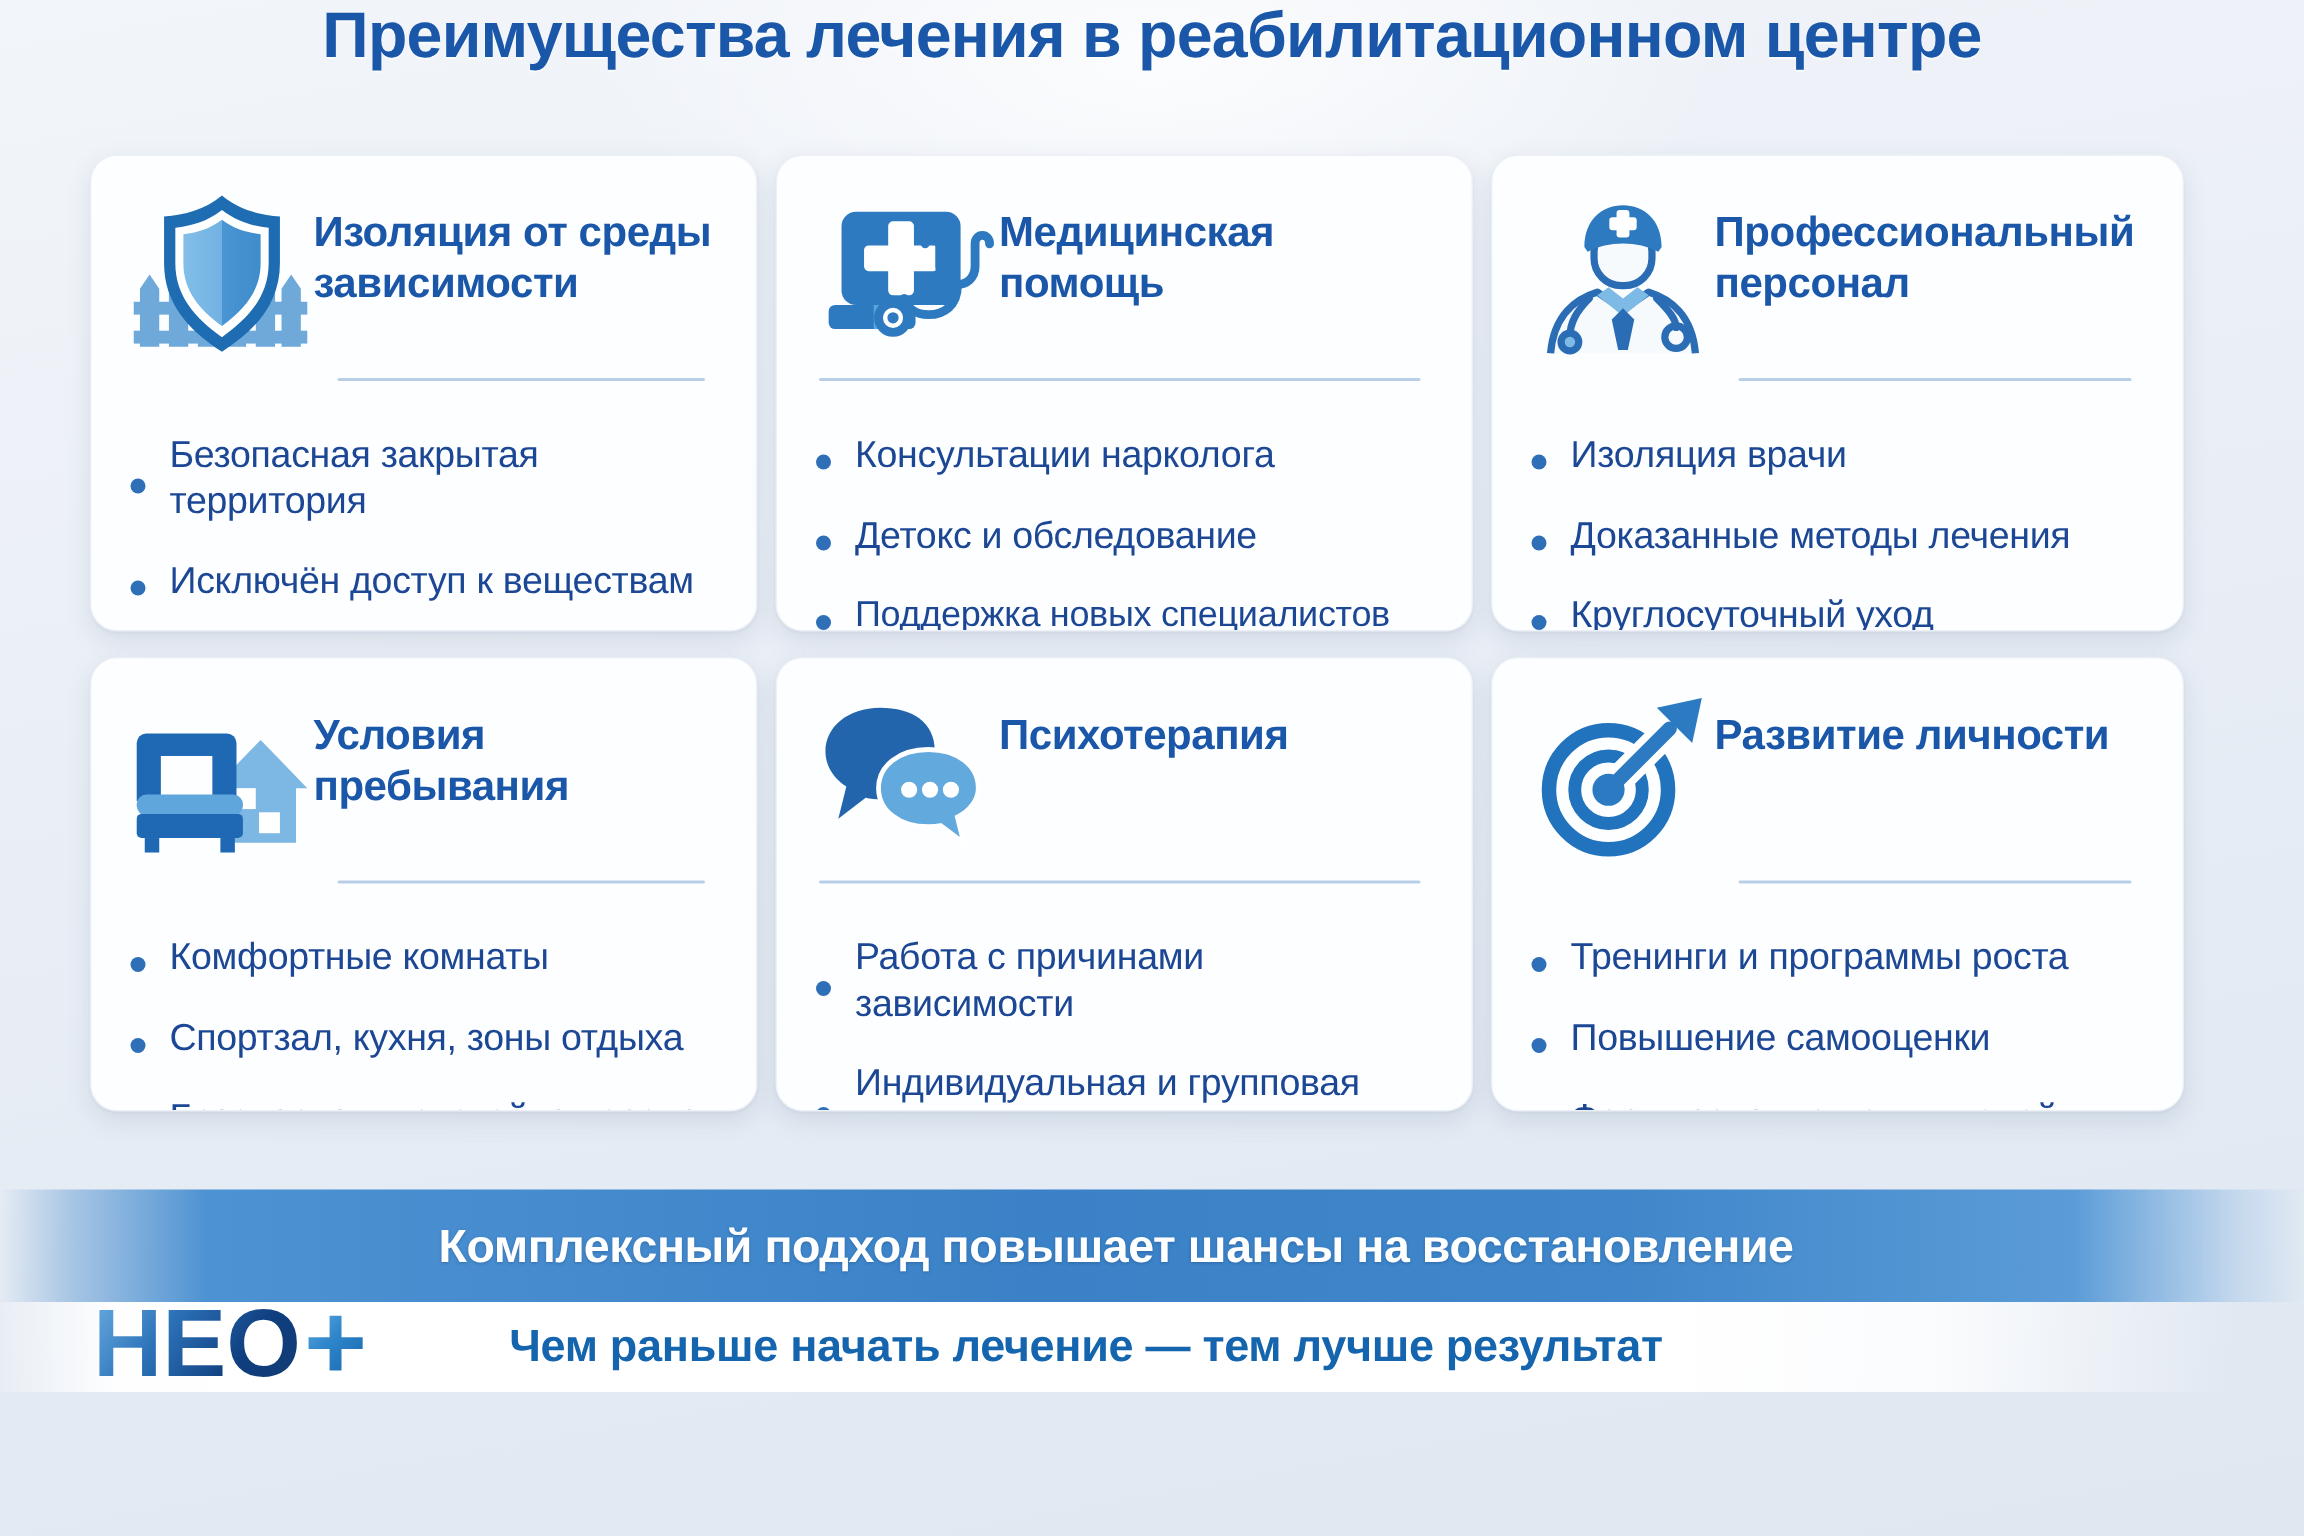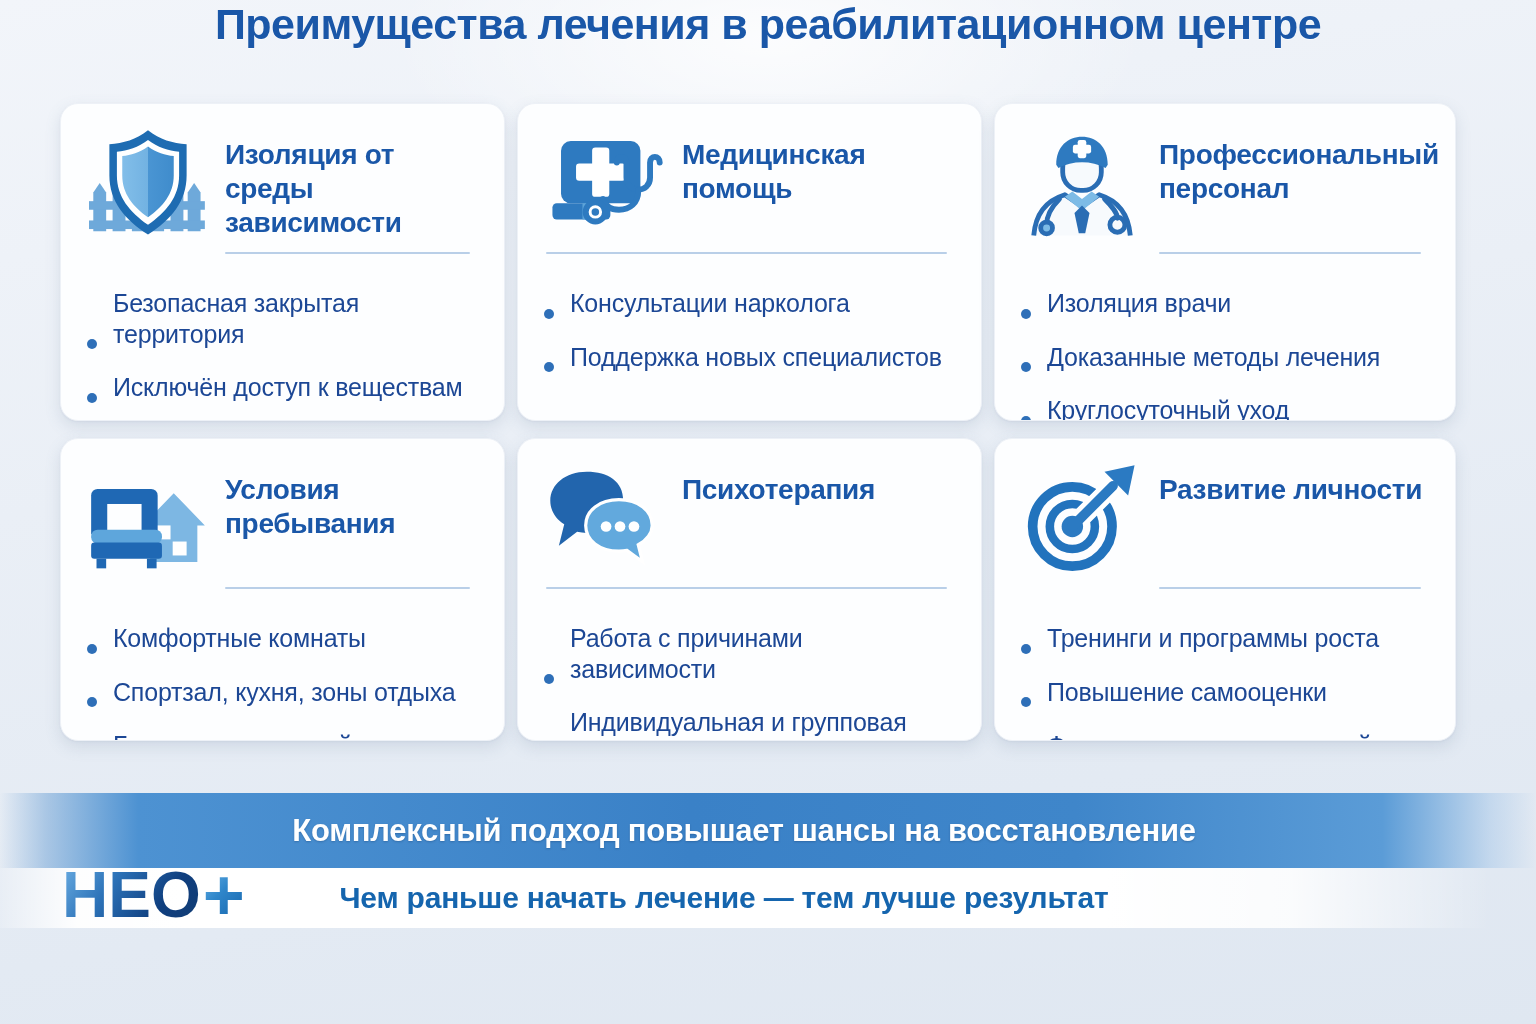--- a/index.html
+++ b/index.html
@@ -33,7 +33,7 @@
     box-shadow:0 6px 16px rgba(96,118,148,.16),0 1px 2px rgba(96,118,148,.08);
     padding:24px 28px 20px 26px;overflow:hidden;
   }
-  .card-header{display:flex;gap:16px;height:118px;}
+  .card-header{display:flex;height:118px;}
   .icon-wrap{flex:0 0 122px;display:flex;align-items:flex-start;justify-content:center;}
   .icon-wrap svg{width:118px;height:112px;}
   .card-title{

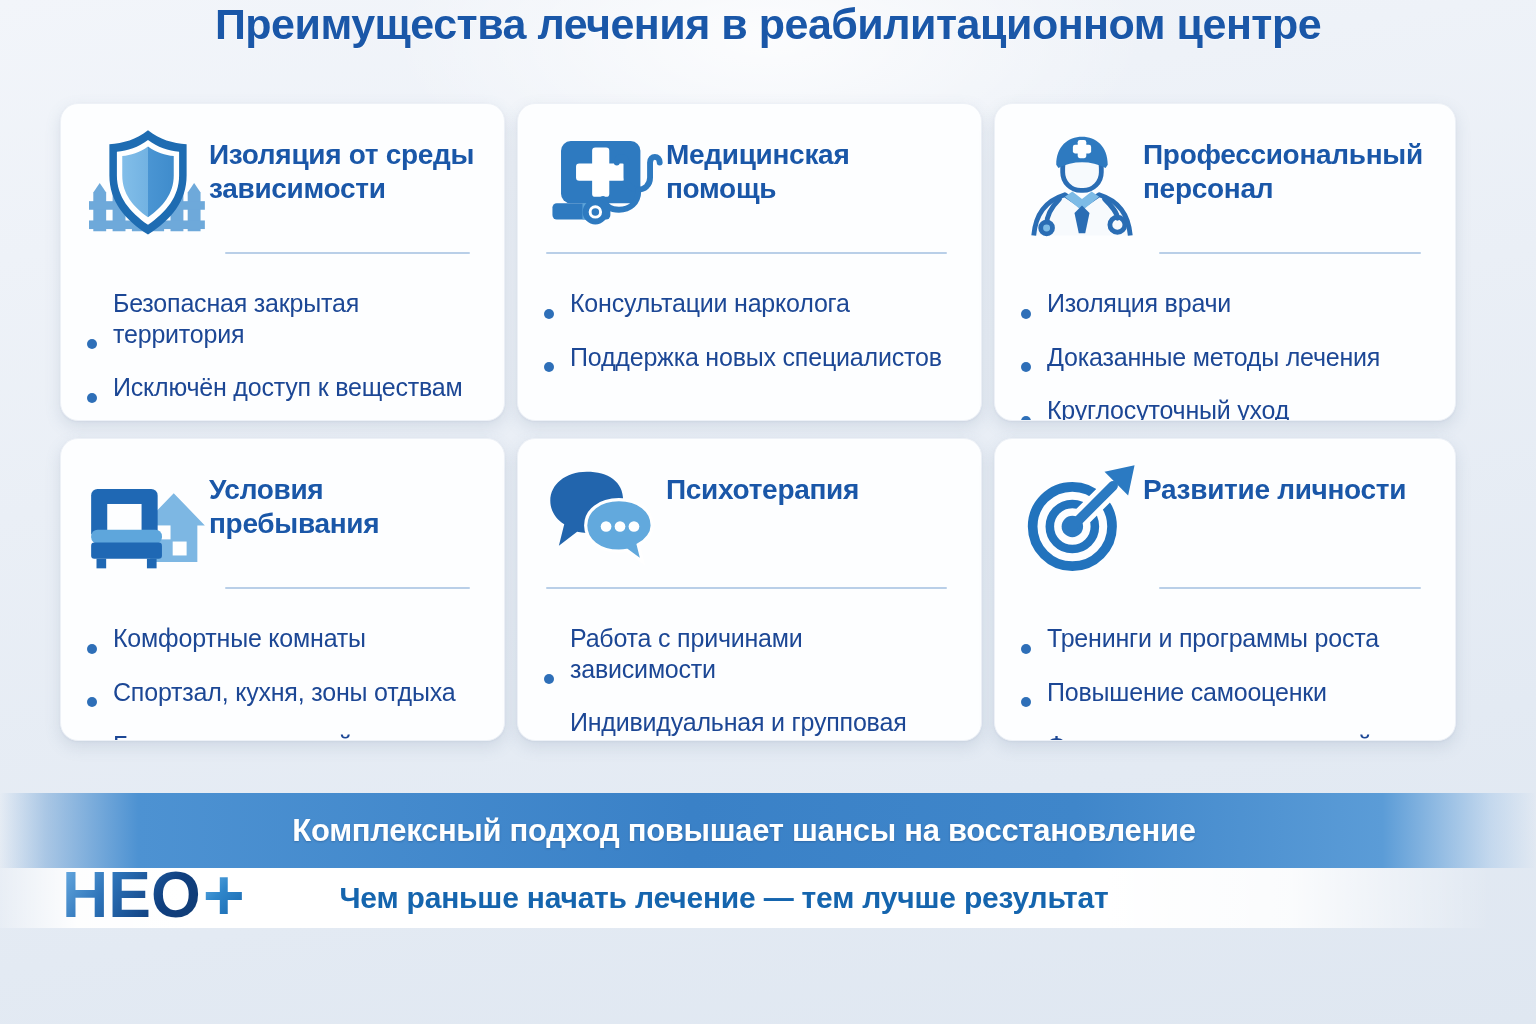--- a/index.html
+++ b/index.html
@@ -43,7 +43,7 @@
   .card-divider{height:2px;background:var(--divider);margin:6px 6px 0 138px;border-radius:1px;}
   .card.divider-full .card-divider{margin-left:2px;}
   .bullets{list-style:none;margin-top:34px;}
-  .bullets li{display:flex;align-items:flex-end;gap:16px;margin-bottom:23px;
+  .bullets li{display:flex;align-items:center;gap:16px;margin-bottom:23px;
     font-size:25px;line-height:1.22;color:var(--text);letter-spacing:-.2px;}
   .dot{flex:0 0 10px;width:10px;height:10px;border-radius:50%;background:var(--accent);margin-top:10px;}
   .card:nth-child(5) .bullets li:nth-child(3){font-size:22px;}

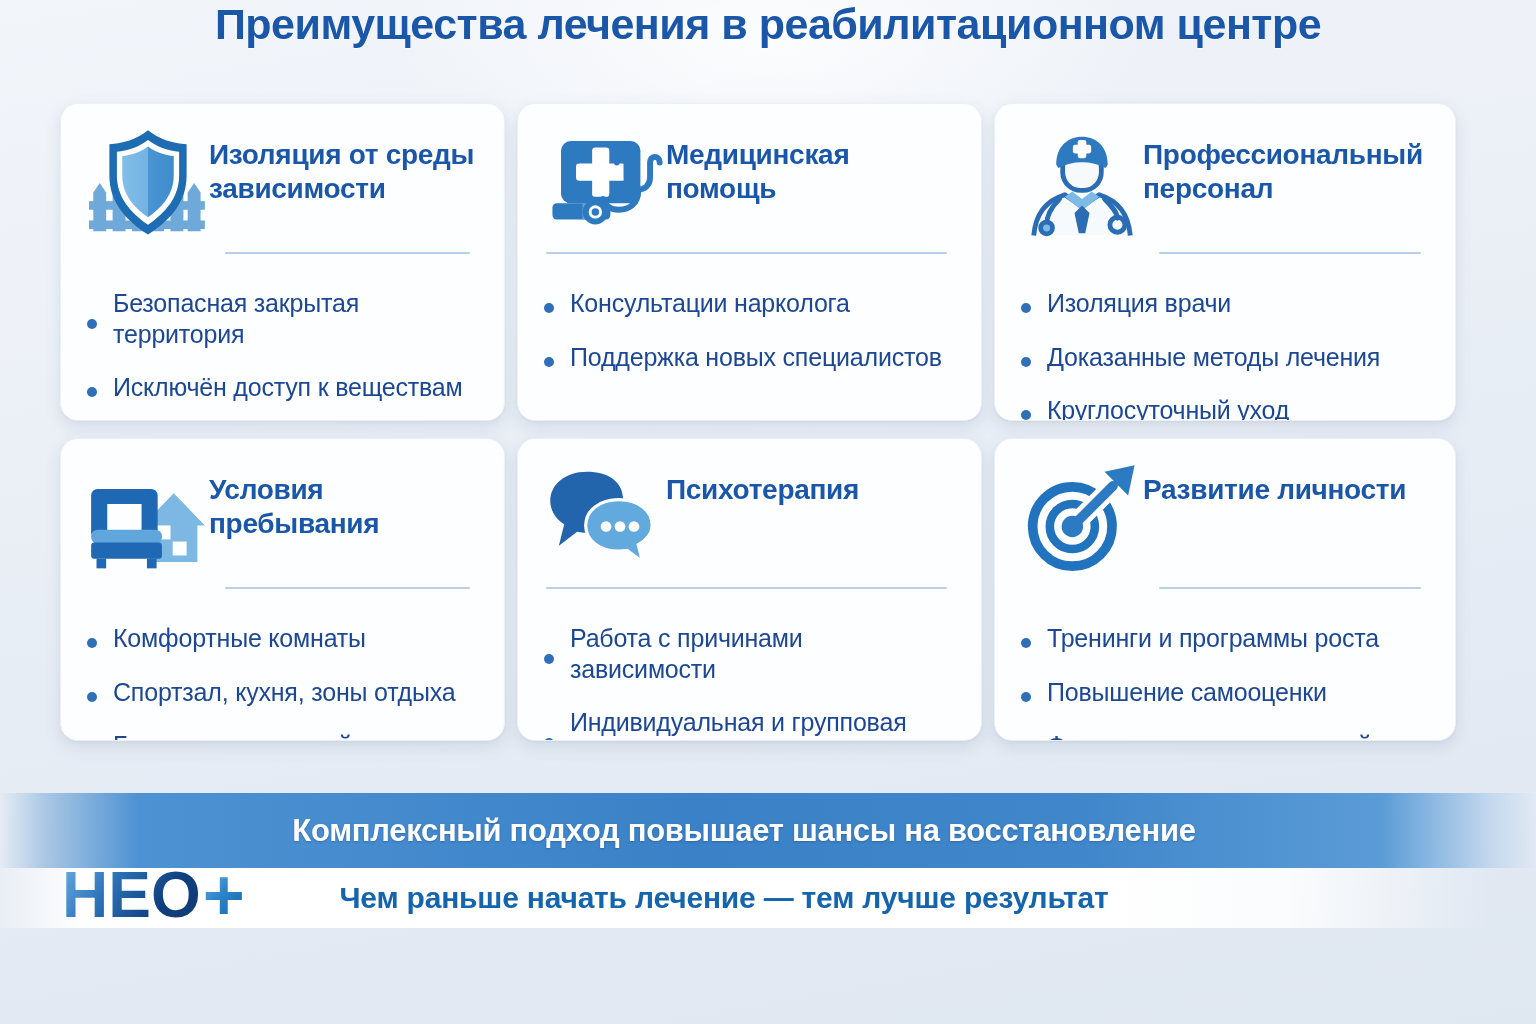--- a/index.html
+++ b/index.html
@@ -156,6 +156,10 @@
         </li>
       <li>
           <span class="dot"></span>
+          <span>Детокс и обследование</span>
+        </li>
+      <li>
+          <span class="dot"></span>
           <span>Поддержка новых специалистов</span>
         </li>
     </ul>

